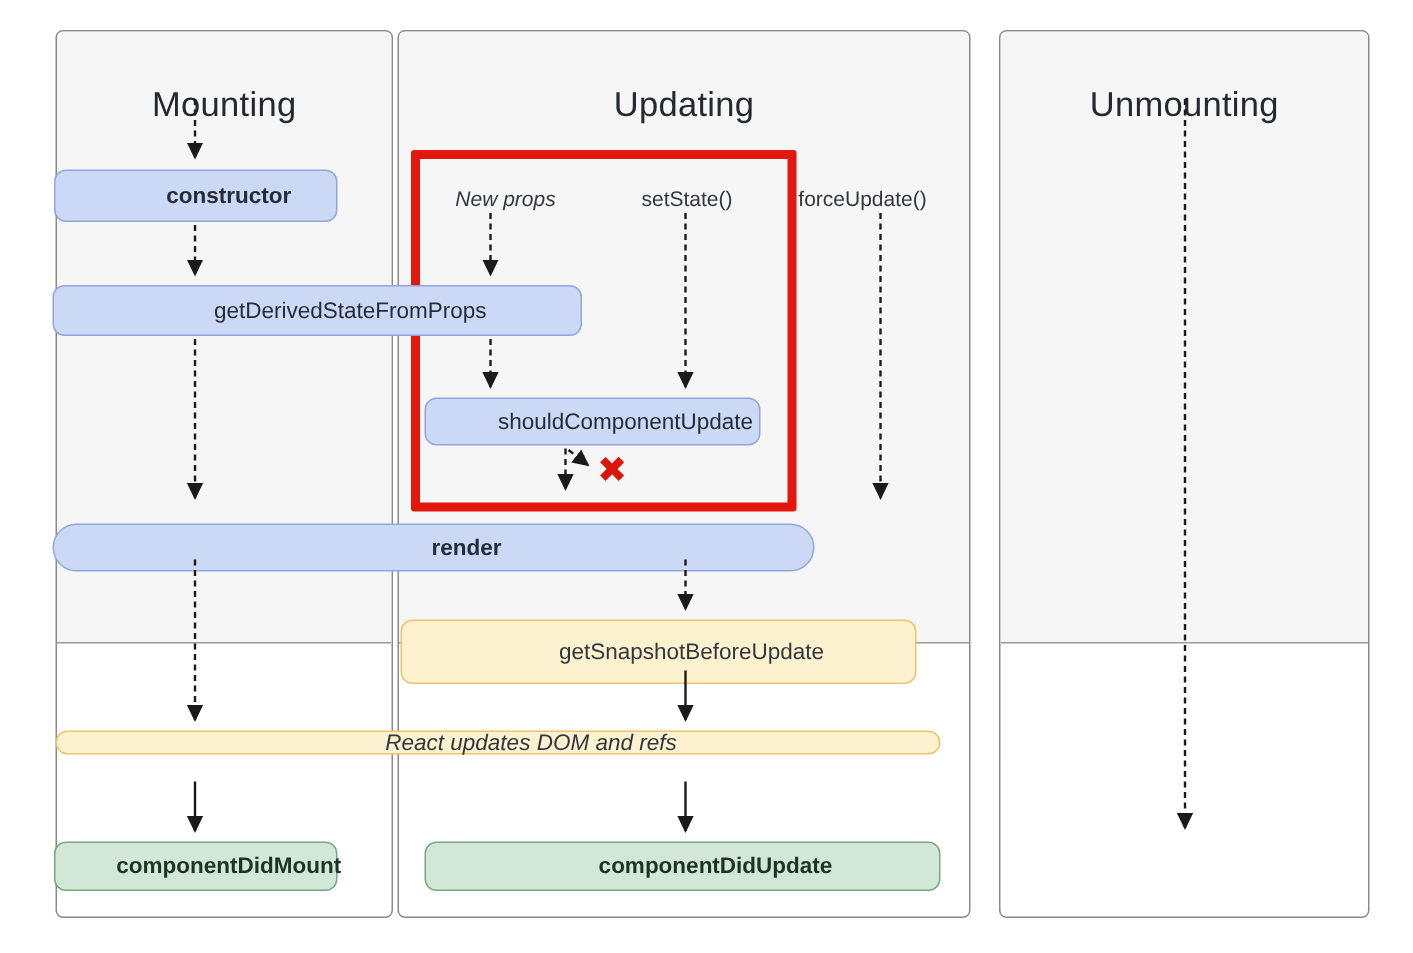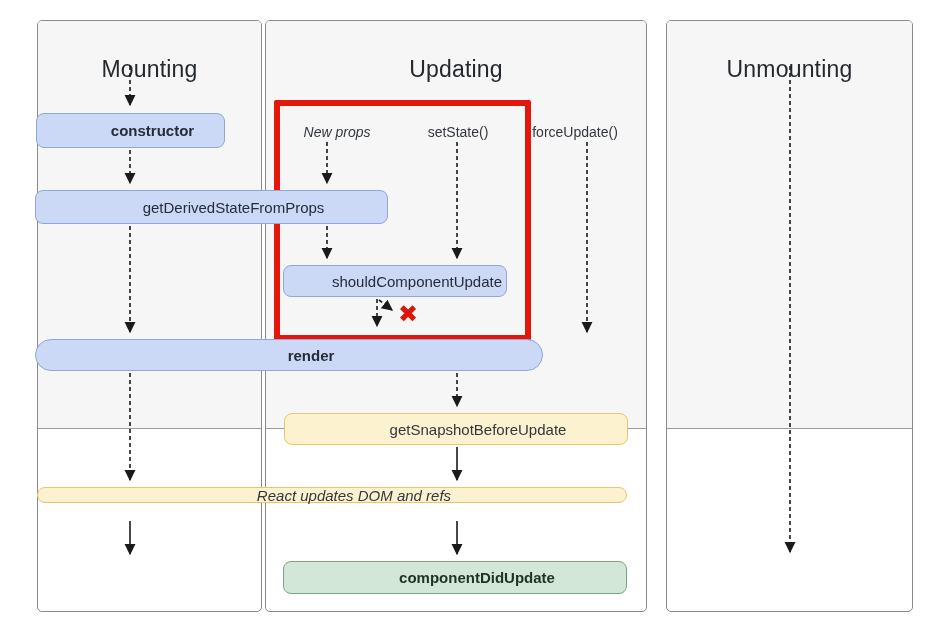--- a/index.html
+++ b/index.html
@@ -76,7 +76,7 @@
 
   <div class="box blue" style="left:283px;top:265px;width:224px;height:32px;">shouldComponentUpdate</div>
 
-  <div class="box blue bold" style="left:35px;top:339px;width:508px;height:32px;border-radius:16px;">render</div>
+  <div class="box blue bold" style="left:35px;top:349px;width:508px;height:32px;border-radius:16px;">render</div>
 
   <div class="box yellow" style="left:284px;top:413px;width:344px;height:32px;">getSnapshotBeforeUpdate</div>
 

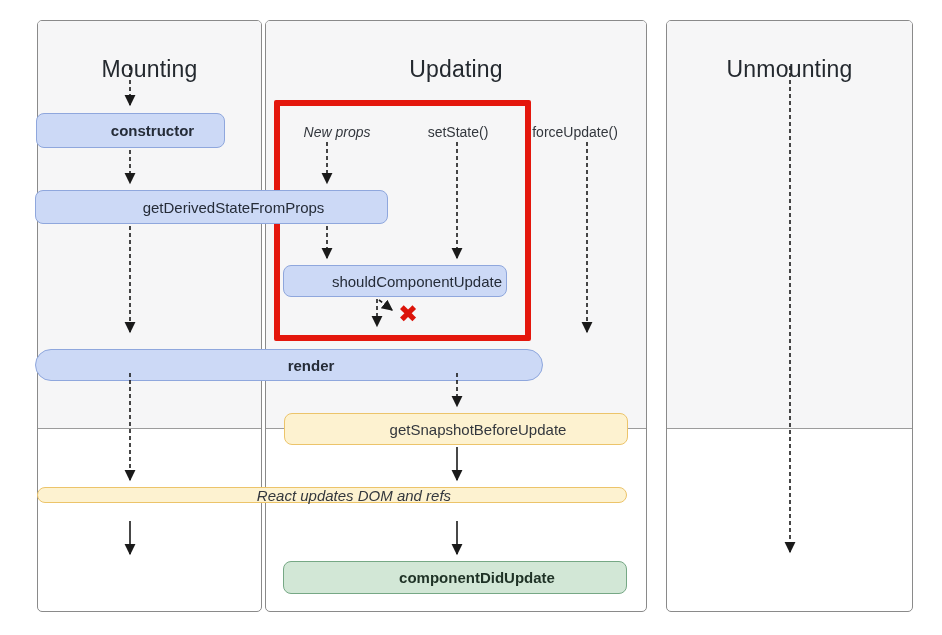--- a/index.html
+++ b/index.html
@@ -78,7 +78,7 @@
 
   <div class="box blue bold" style="left:35px;top:349px;width:508px;height:32px;border-radius:16px;">render</div>
 
-  <div class="box yellow" style="left:284px;top:413px;width:344px;height:32px;">getSnapshotBeforeUpdate</div>
+  <div class="box yellow" style="left:267px;top:413px;width:344px;height:43px;">getSnapshotBeforeUpdate</div>
 
   <div class="box yellow italic" style="left:37px;top:487px;width:590px;height:16px;">React updates DOM and refs</div>
 

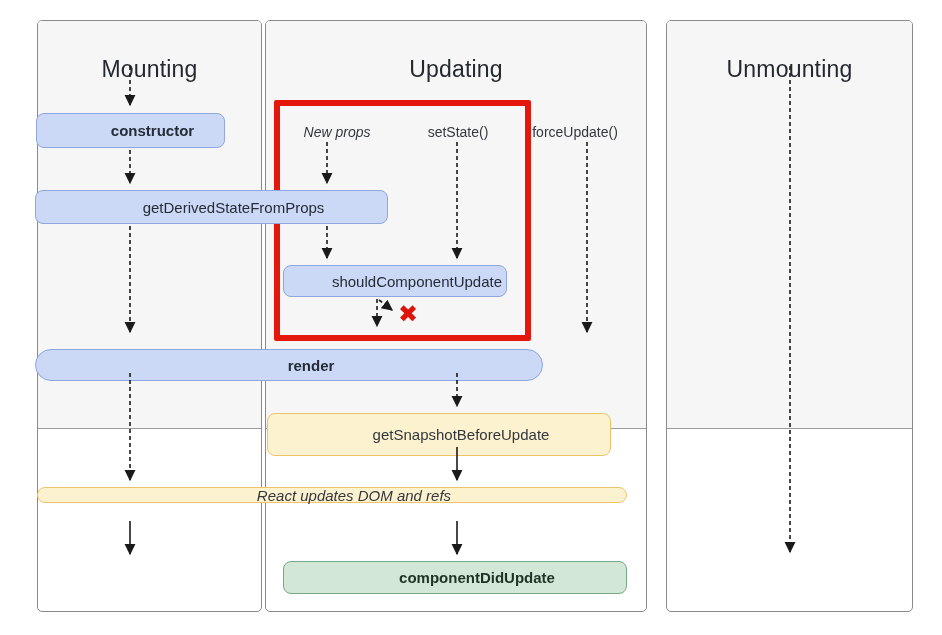--- a/index.html
+++ b/index.html
@@ -82,6 +82,7 @@
 
   <div class="box yellow italic" style="left:37px;top:487px;width:590px;height:16px;">React updates DOM and refs</div>
 
+  <div class="box green bold" style="left:36px;top:561px;width:189px;height:33px;">componentDidMount</div>
 
   <div class="box green bold" style="left:283px;top:561px;width:344px;height:33px;">componentDidUpdate</div>
 

